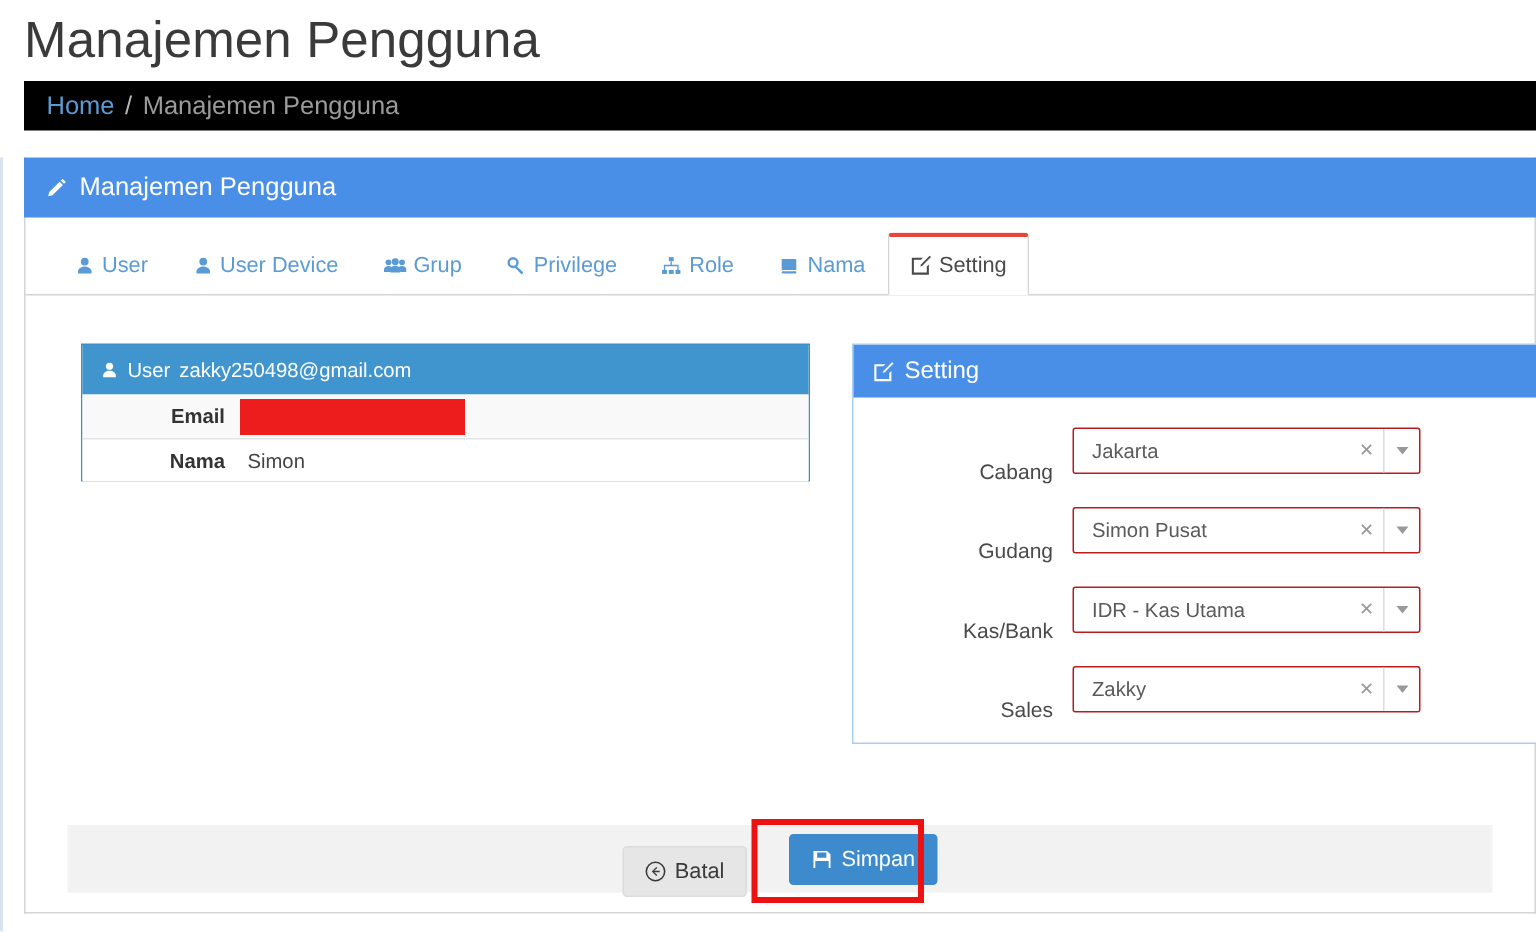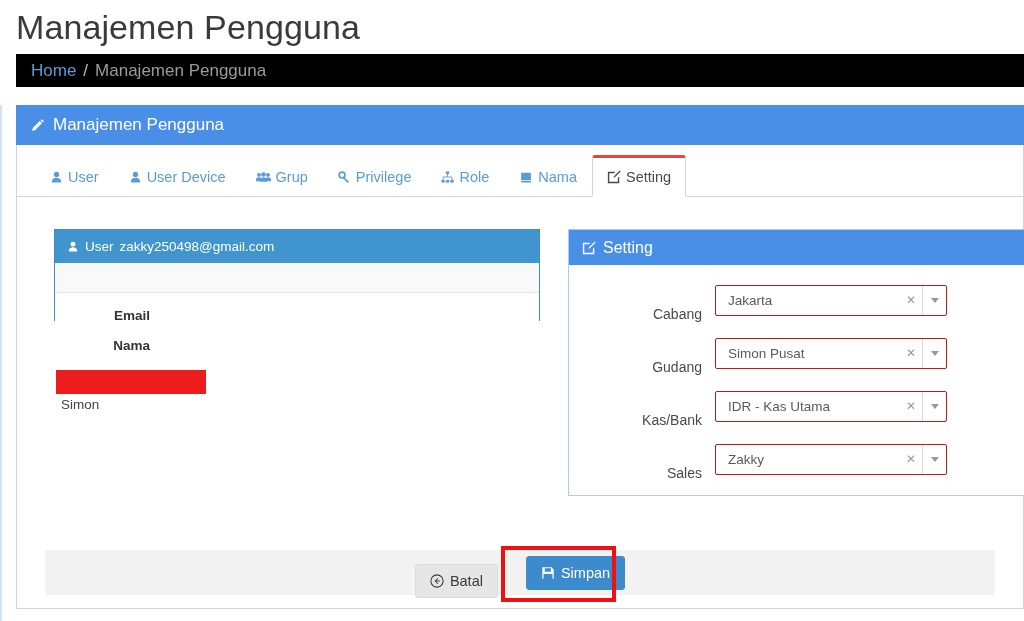--- a/index.html
+++ b/index.html
@@ -91,7 +91,7 @@
     padding-left: 12px;
     color: #ffffff; font-size: 13.5px;
   }
-  .userbox-row { display: flex; height: 29px; align-items: stretch; font-size: 13.5px; flex-direction: column; }
+  .userbox-row { display: flex; height: 29px; align-items: stretch; font-size: 13.5px; }
   .userbox-row.odd { background: #f9f9f9; }
   .userbox-row.even { background: #ffffff; border-top: 1px solid #e4e4e4; }
   .ub-label {

